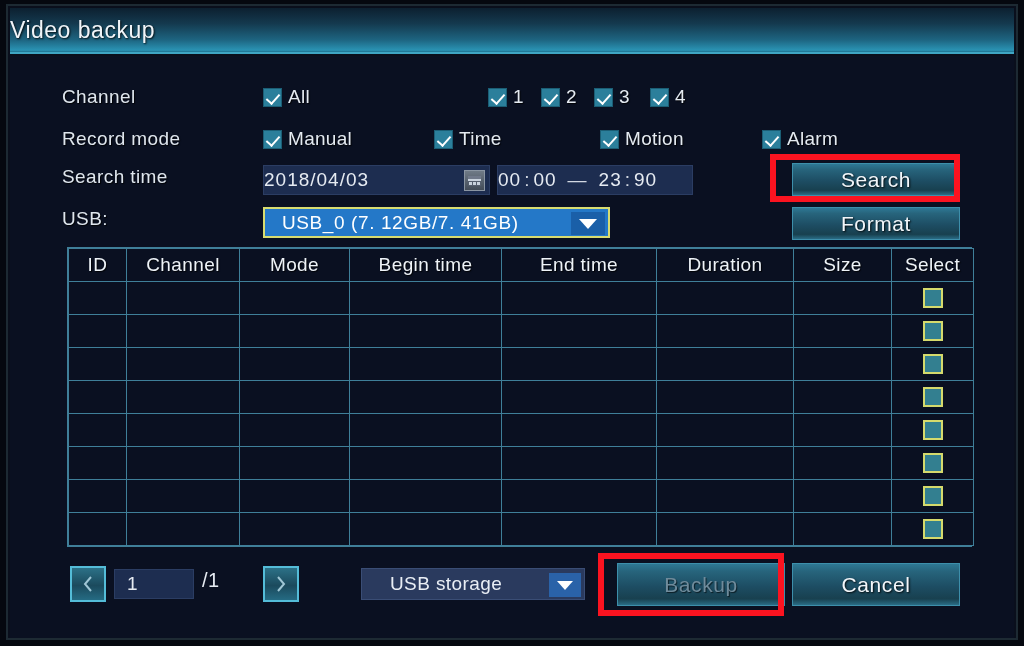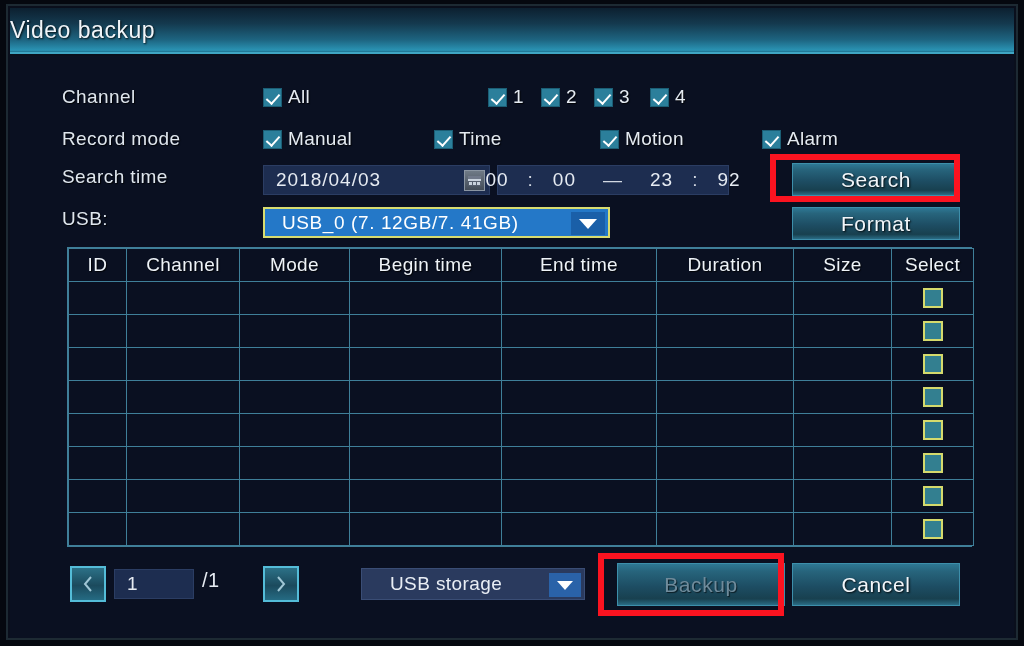--- a/index.html
+++ b/index.html
@@ -114,7 +114,6 @@
     align-items: center;
   }
   .date-value {
-    padding-left: 12px;
     font-size: 19px;
     color: #e6ebf2;
     letter-spacing: 1px;

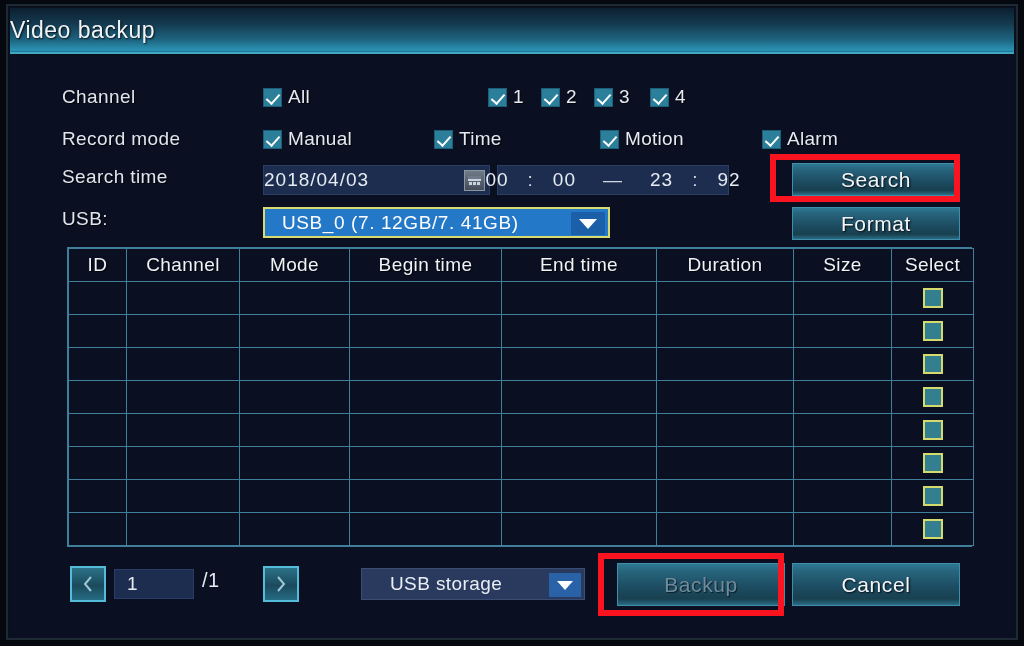--- a/index.html
+++ b/index.html
@@ -143,13 +143,13 @@
   .time-field {
     position: absolute;
     left: 487px; top: 165px;
-    width: 232px; height: 30px;
+    width: 196px; height: 30px;
     background: #1d2d50;
     border: 1px solid #2b3d63;
     display: flex;
     align-items: center;
-    justify-content: center;
-    gap: 19px;
+    justify-content: flex-start;
+    gap: 3px;
     font-size: 19px;
     color: #e6ebf2;
     letter-spacing: 1px;

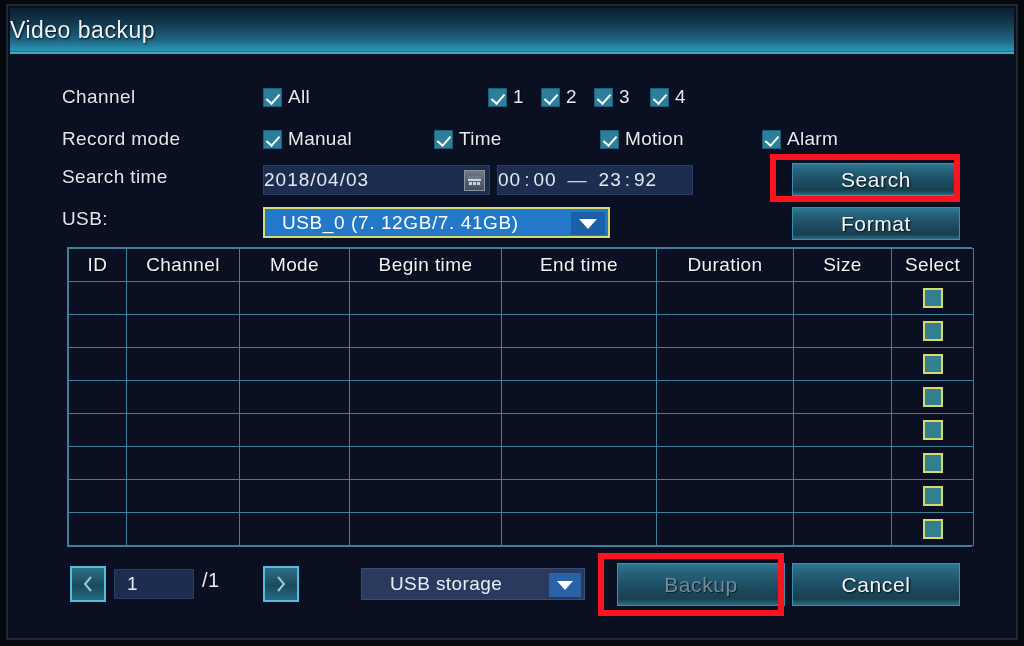--- a/index.html
+++ b/index.html
@@ -379,7 +379,7 @@
       <span class="time-sep" style="padding:0 8px;">—</span>
       <span>23</span>
       <span class="time-sep">:</span>
-      <span>92</span>
+      <span>90</span>
     </div>
 
     <div class="field-label" style="top:152px;">USB:</div>

